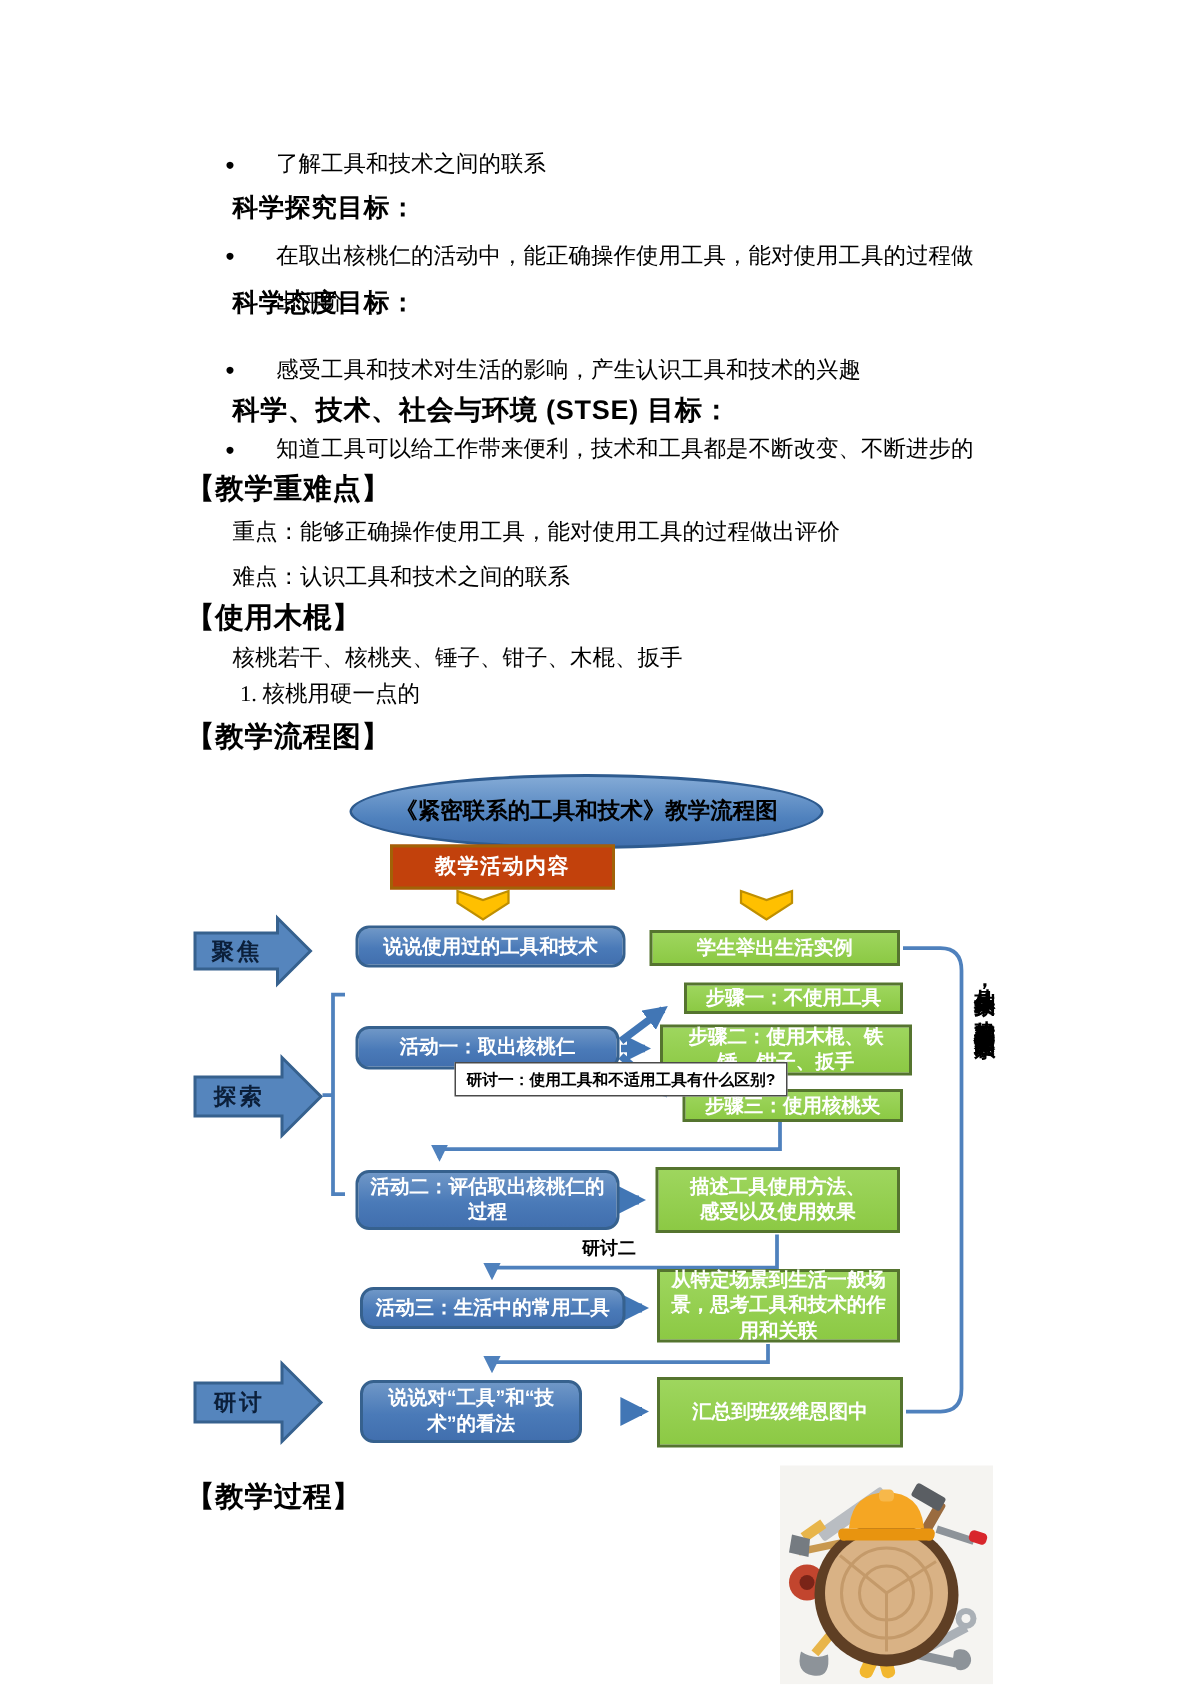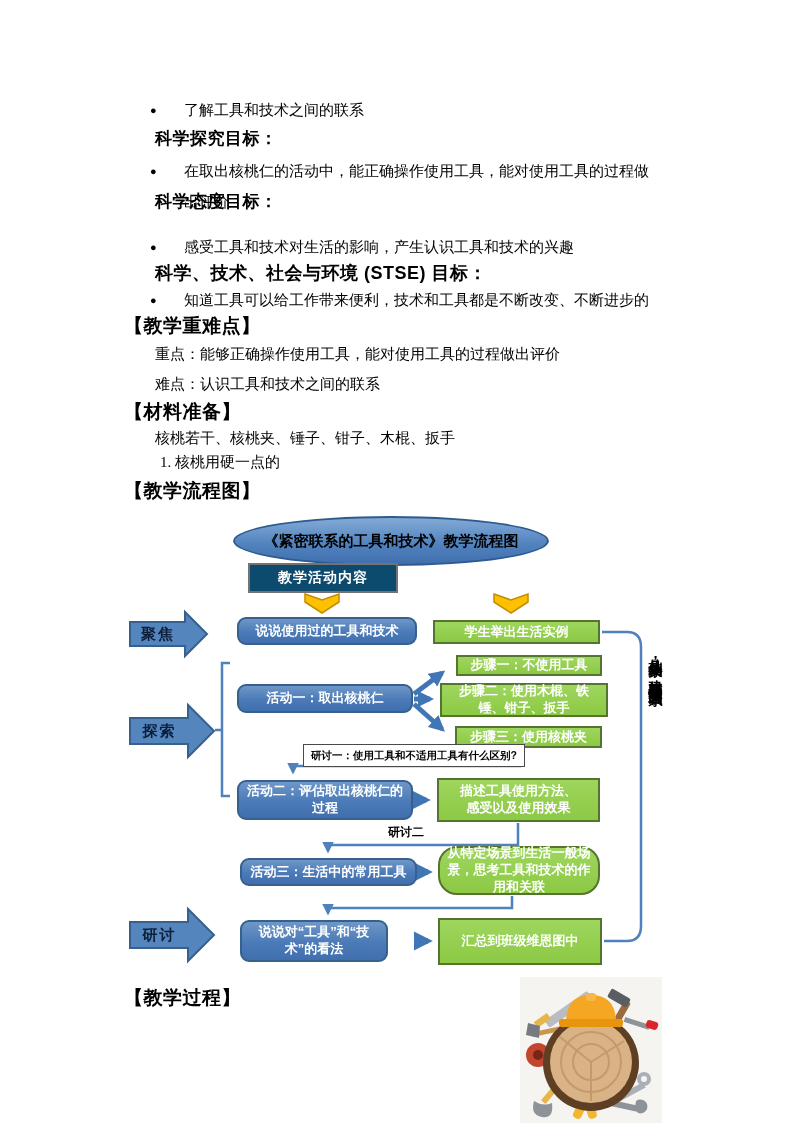--- a/index.html
+++ b/index.html
@@ -73,7 +73,7 @@
   <div class="abs plain-line" style="left:155px;top:345px;">重点：能够正确操作使用工具，能对使用工具的过程做出评价</div>
   <div class="abs plain-line" style="left:155px;top:375px;">难点：认识工具和技术之间的联系</div>
 
-  <div class="abs big-heading" style="left:124px;top:399px;">【材料准备】</div>
+  <div class="abs big-heading" style="left:124px;top:399px;">【使用木棍】</div>
   <div class="abs plain-line" style="left:155px;top:429px;">核桃若干、核桃夹、锤子、钳子、木棍、扳手</div>
   <div class="abs plain-line" style="left:160px;top:453px;">1. 核桃用硬一点的</div>
 

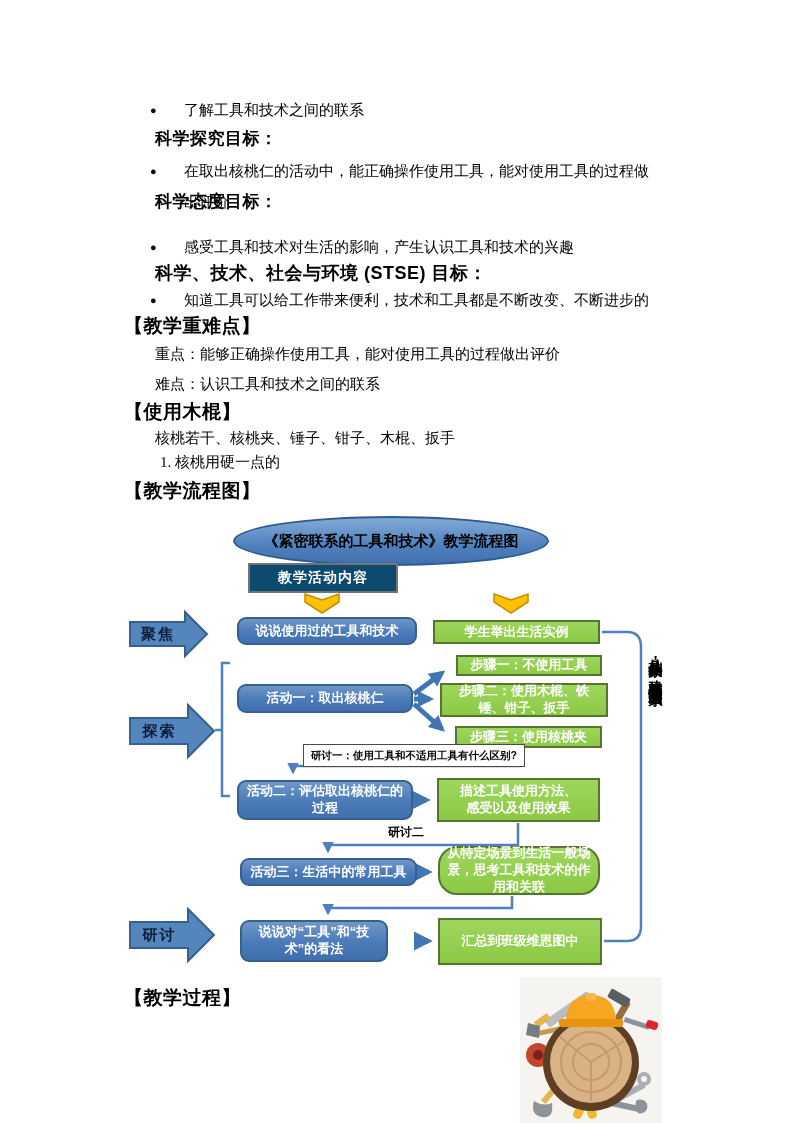--- a/index.html
+++ b/index.html
@@ -22,7 +22,7 @@
     border:2px solid #36618e;border-radius:9px;font-size:13px;line-height:1.3;}
   .green-box{background:linear-gradient(180deg,#9ed65e,#8cc944);
     border:2px solid #55742f;font-size:13px;line-height:1.3;}
-  .gold-box{background:#0c4a6e;border:2px solid #737373;font-size:14px;letter-spacing:1px;}
+  .gold-box{background:#c2410c;border:2px solid #a16207;font-size:14px;letter-spacing:1px;margin-left:12px;}
   .ellipse{position:absolute;border-radius:50%;
     background:linear-gradient(180deg,#83aad6 0%,#4f81bd 60%,#416fae 100%);
     border:2px solid #2e5b8f;display:flex;flex-direction:row;align-items:center;justify-content:center;

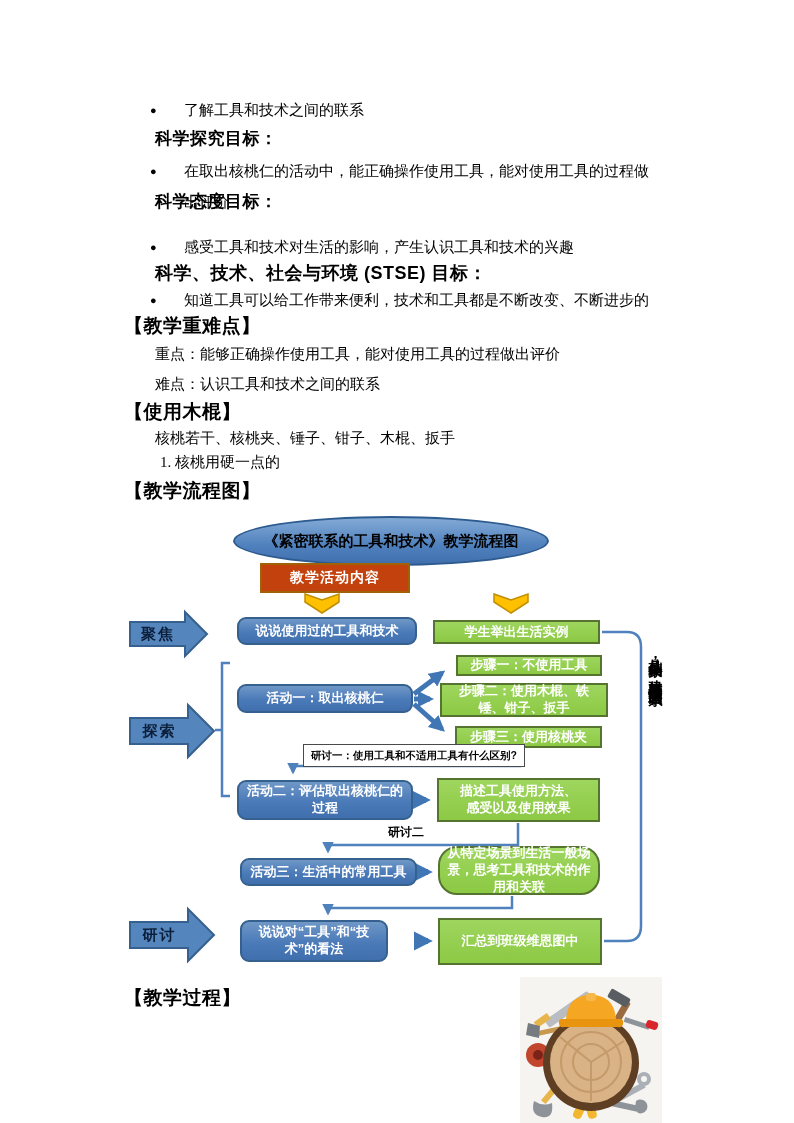--- a/index.html
+++ b/index.html
@@ -143,7 +143,7 @@
   <div class="fc-box green-box" style="left:440px;top:683px;width:168px;height:34px;padding:0 6px;">步骤二：使用木棍、铁锤、钳子、扳手</div>
   <div class="fc-box green-box" style="left:455px;top:726px;width:147px;height:22px;">步骤三：使用核桃夹</div>
 
-  <div class="seminar-box" style="left:303px;top:744px;width:220px;height:21px;">研讨一：使用工具和不适用工具有什么区别?</div>
+  <div class="seminar-box" style="left:303px;top:708px;width:220px;height:21px;">研讨一：使用工具和不适用工具有什么区别?</div>
 
   <div class="fc-box blue-box" style="left:237px;top:780px;width:176px;height:40px;padding:0 6px;">活动二：评估取出核桃仁的过程</div>
   <div class="fc-box green-box" style="left:437px;top:778px;width:163px;height:44px;padding:0 20px;">描述工具使用方法、感受以及使用效果</div>

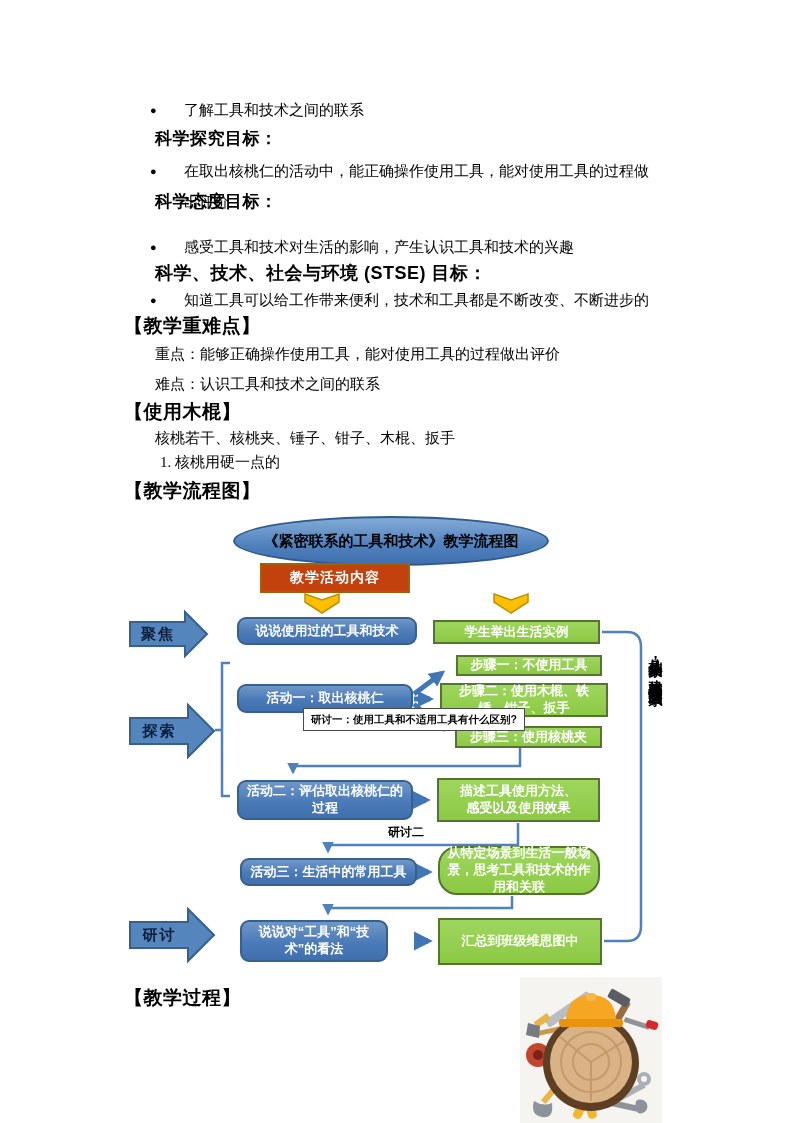--- a/index.html
+++ b/index.html
@@ -151,7 +151,7 @@
   <div class="seminar-label" style="left:388px;top:824px;">研讨二</div>
 
   <div class="fc-box blue-box" style="left:240px;top:858px;width:177px;height:28px;">活动三：生活中的常用工具</div>
-  <div class="fc-box green-box" style="left:438px;top:846px;width:162px;height:49px;padding:0 6px;border-radius:19px;">从特定场景到生活一般场景，思考工具和技术的作用和关联</div>
+  <div class="fc-box green-box" style="left:438px;top:846px;width:162px;height:49px;padding:0 6px;">从特定场景到生活一般场景，思考工具和技术的作用和关联</div>
 
   <div class="fc-box blue-box" style="left:240px;top:920px;width:148px;height:42px;padding:0 6px;">说说对“工具”和“技术”的看法</div>
   <div class="fc-box green-box" style="left:438px;top:918px;width:164px;height:47px;">汇总到班级维恩图中</div>

